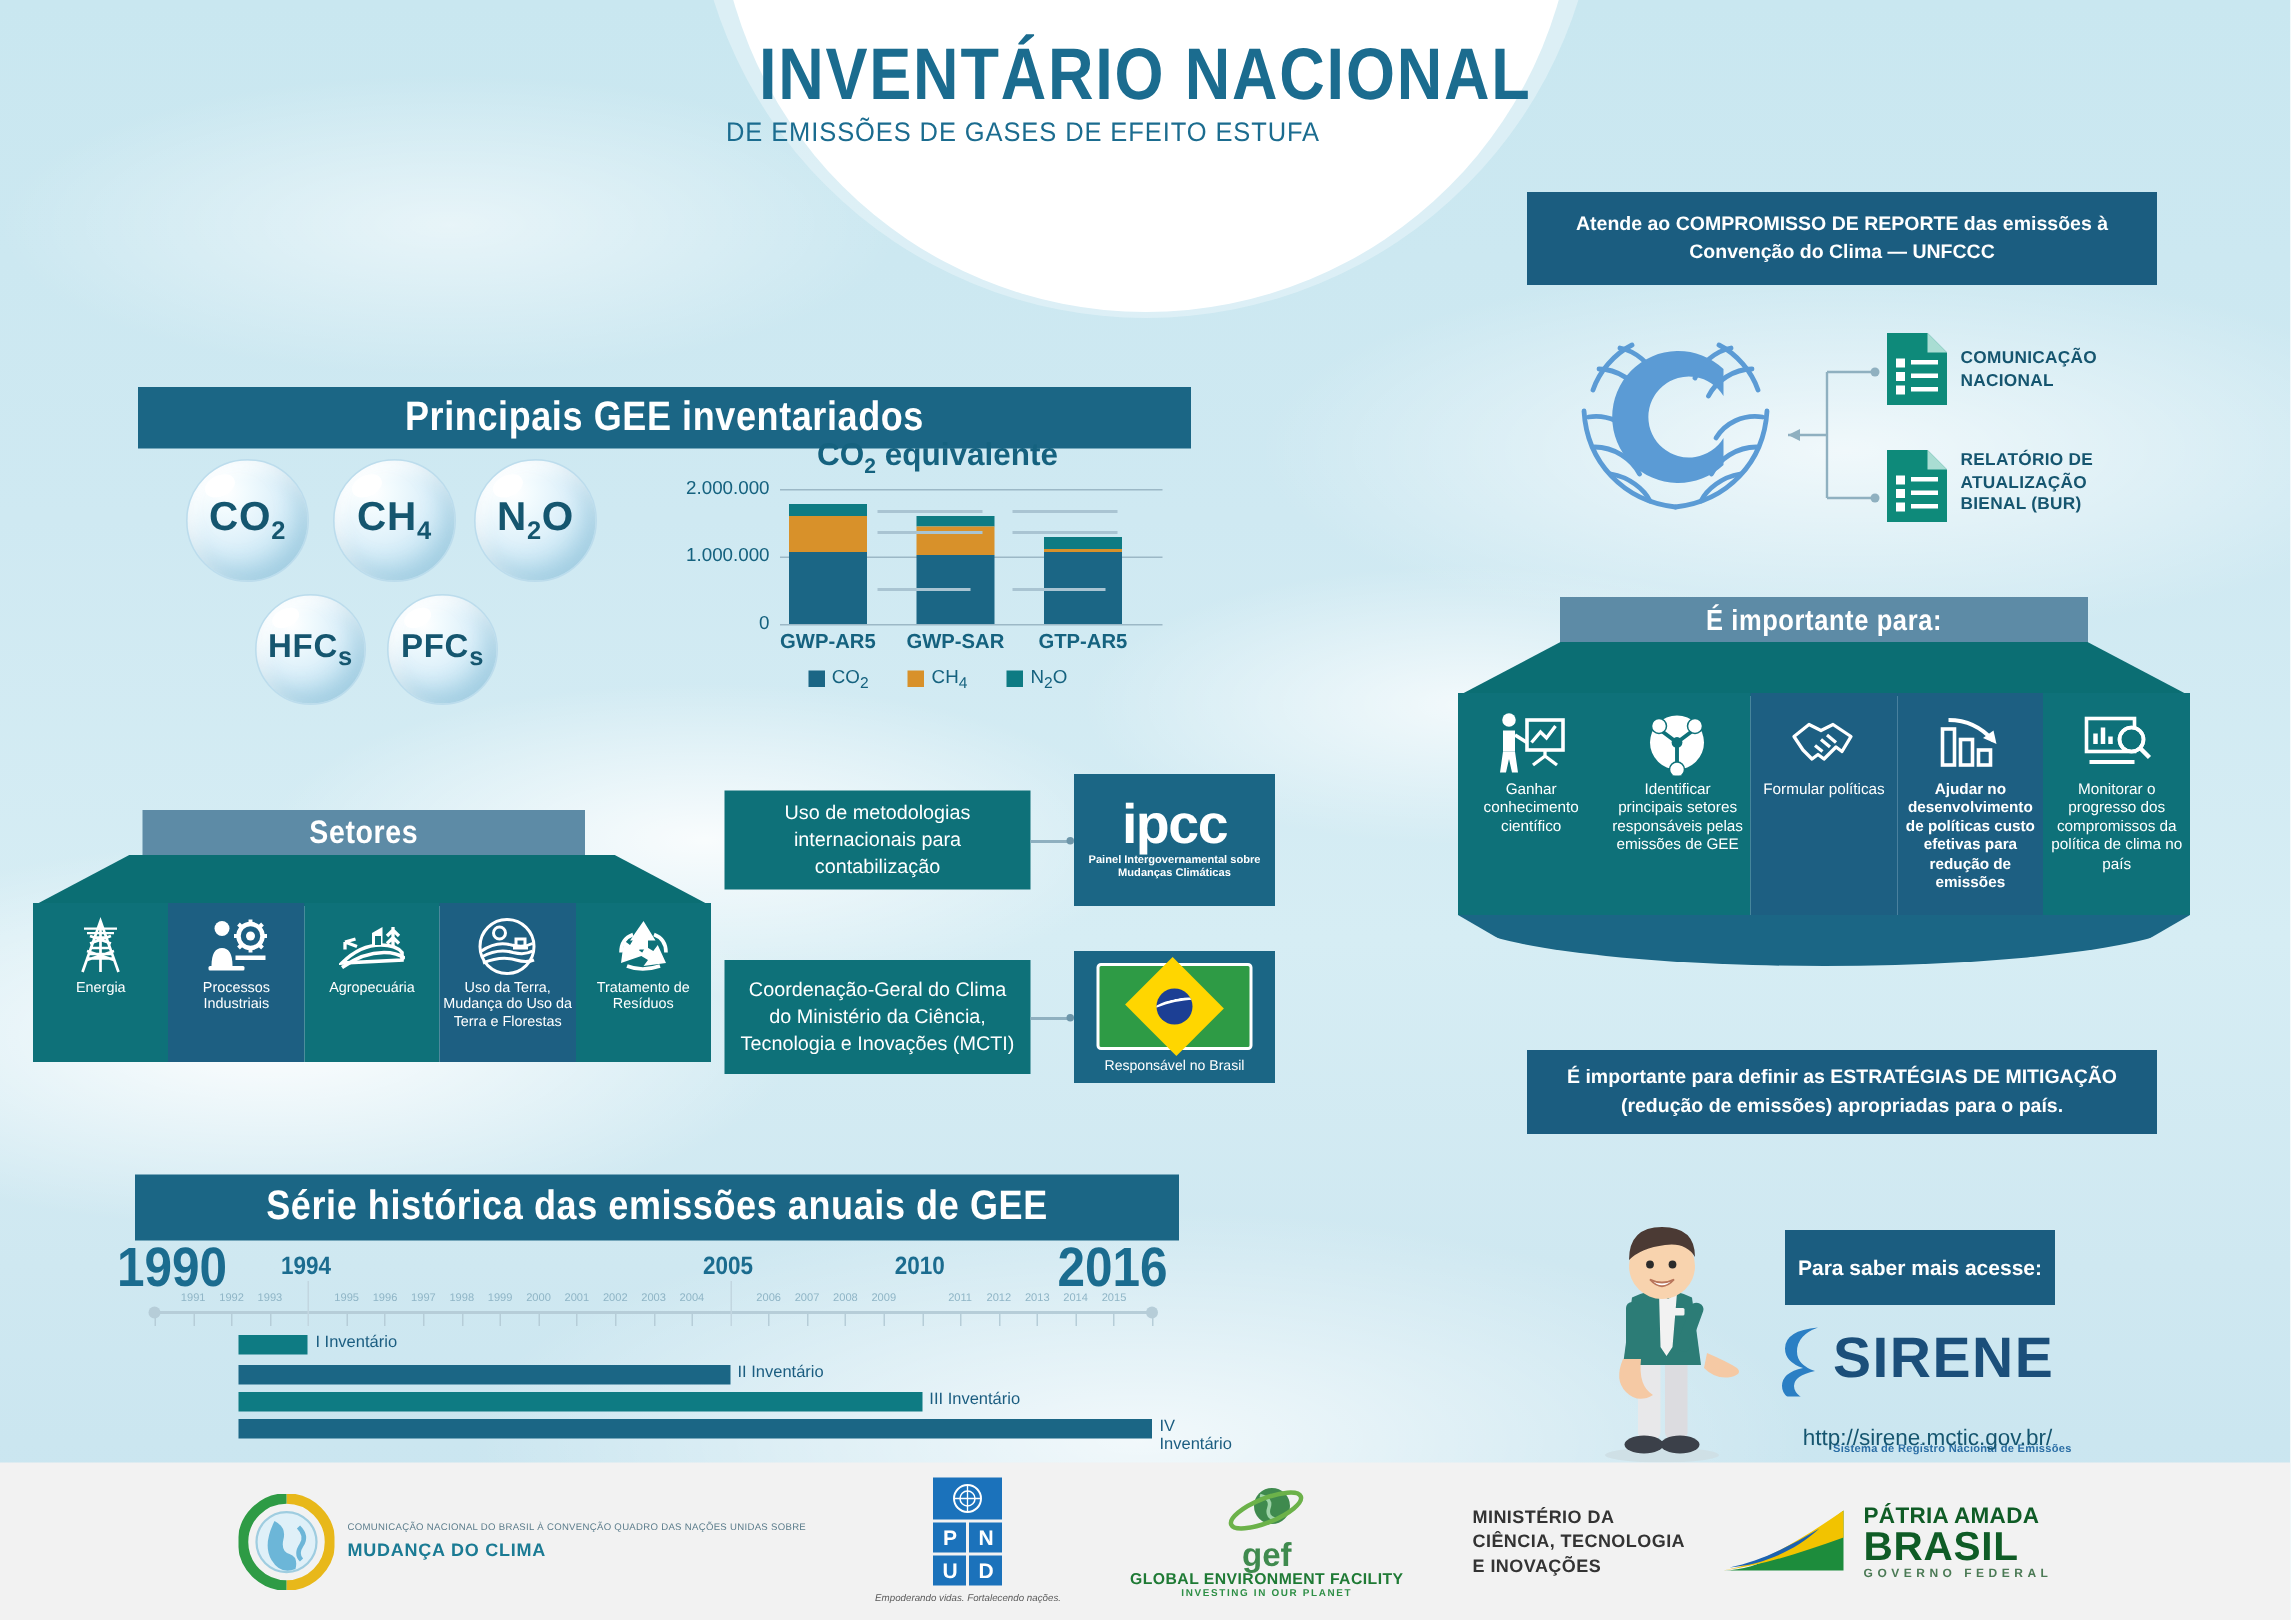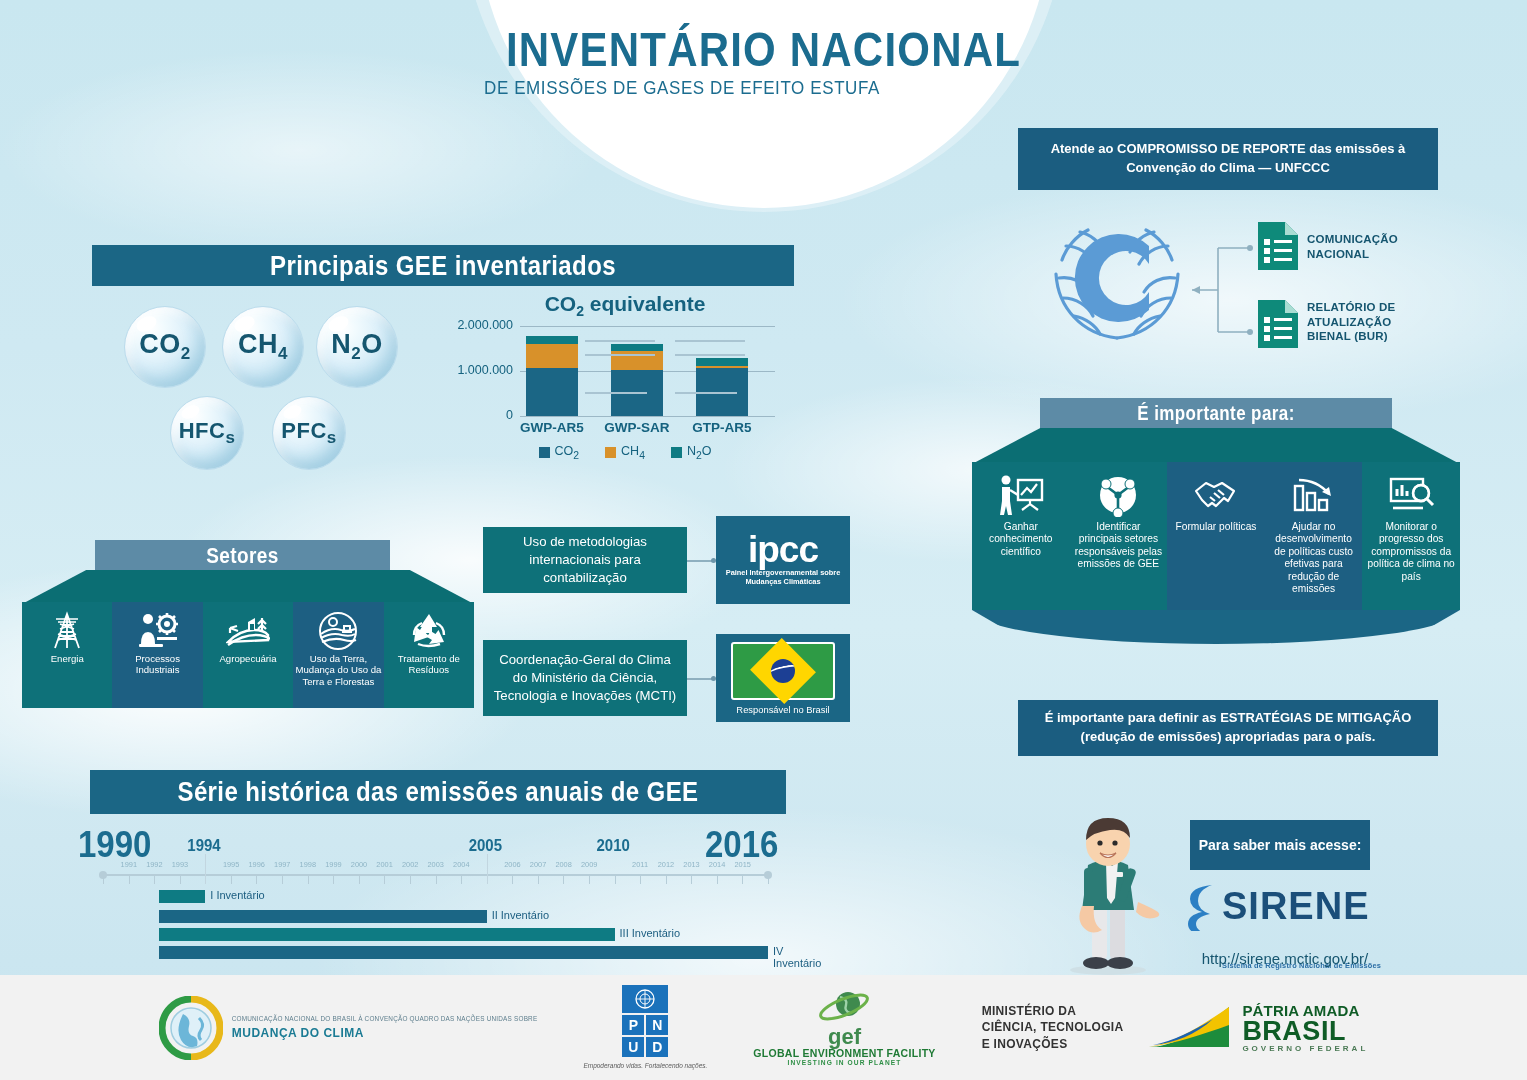--- a/index.html
+++ b/index.html
@@ -45,7 +45,7 @@
 
   
   .bar-dark{ background:#1b6685; color:#fff; font-weight:bold; text-align:center;
-             display:flex; align-items:center; justify-content:center; }
+             display:flex; align-items:center; justify-content:center;margin-top:13px; }
   .bar-steel{ background:#5d8ba6; color:#fff; font-weight:bold; text-align:center;
              display:flex; align-items:center; justify-content:center; }
   .ttl{ transform:scaleY(1.14); letter-spacing:.4px; }

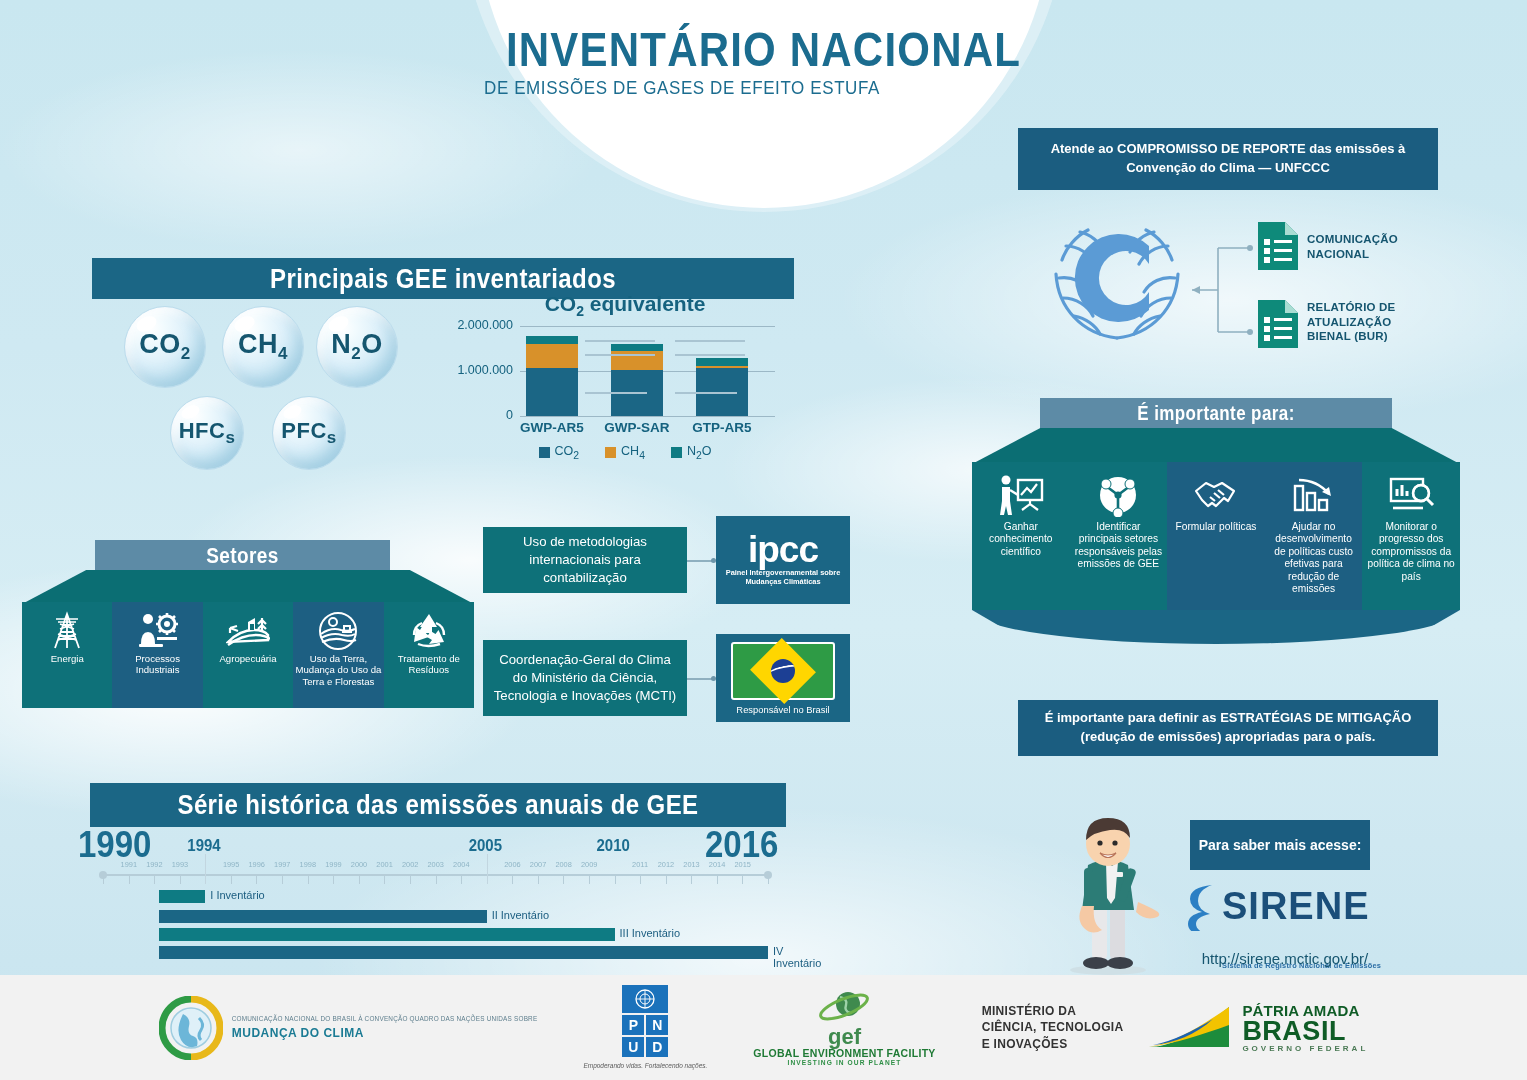--- a/index.html
+++ b/index.html
@@ -205,7 +205,7 @@
     <span class="gloss"></span>
     <span class="lbl" style="font-size:22px">HFC<sub>s</sub></span>
   </div>
-  <div class="bubble" style="left:272px; top:396px; width:74px; height:74px;">
+  <div class="bubble" style="left:258px; top:396px; width:74px; height:74px;">
     <span class="gloss"></span>
     <span class="lbl" style="font-size:22px">PFC<sub>s</sub></span>
   </div>

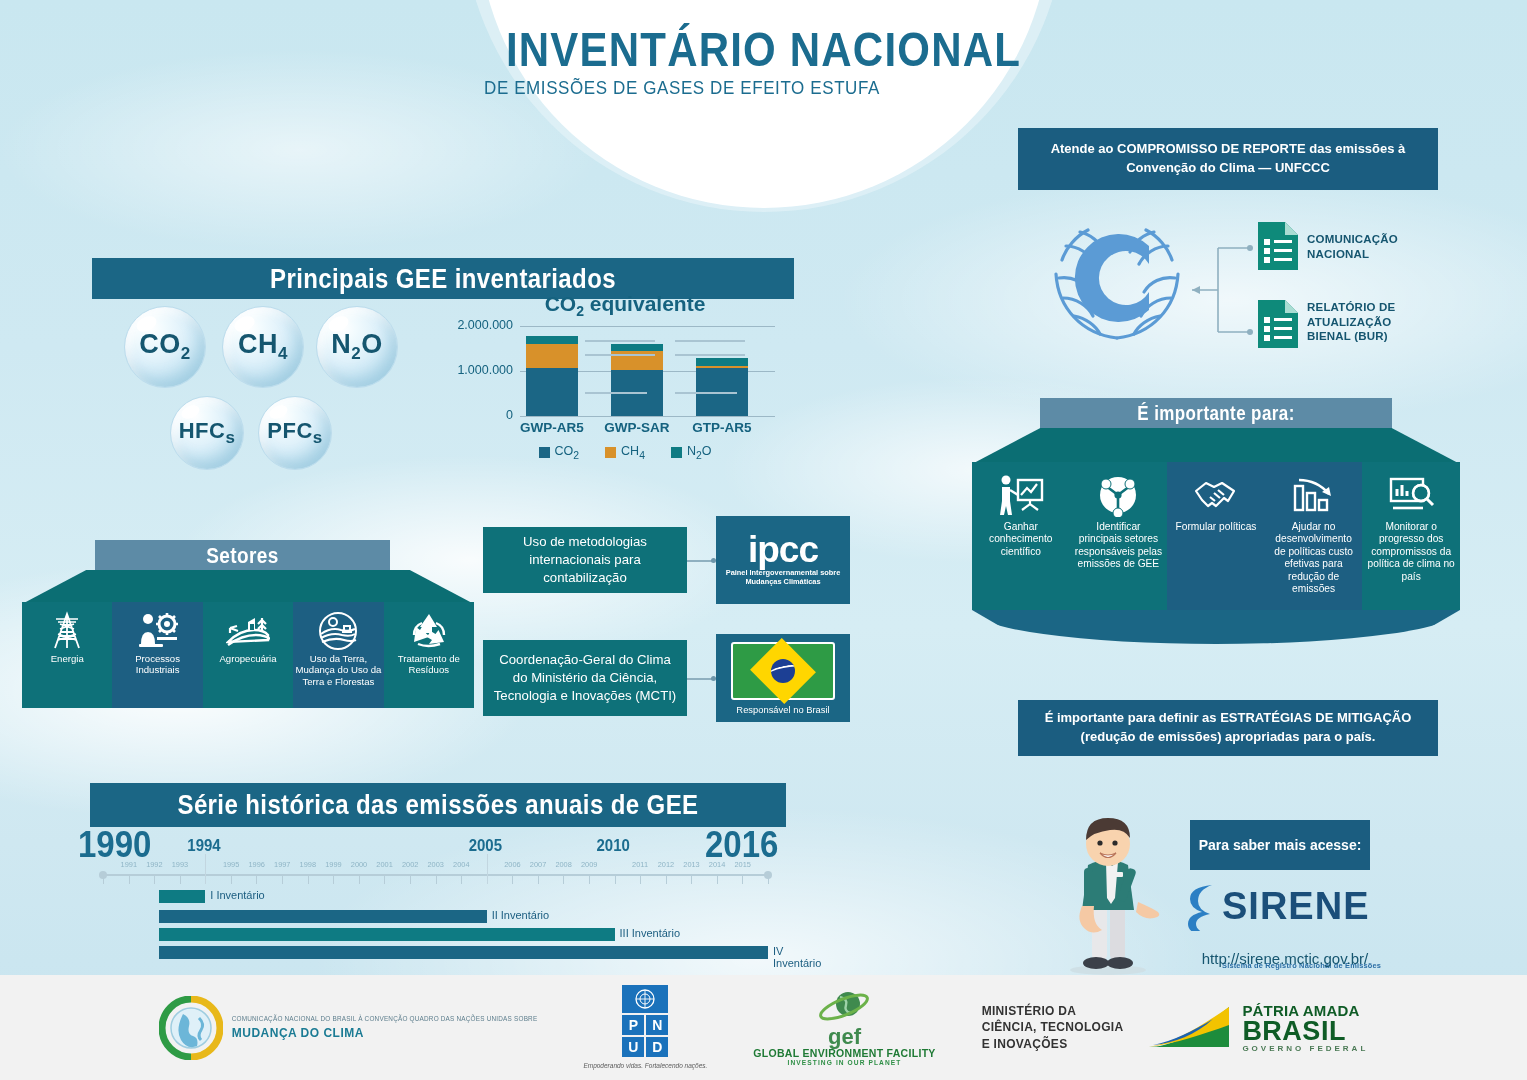--- a/index.html
+++ b/index.html
@@ -463,7 +463,7 @@
         </div>
         <div style="padding: 0px 4px; margin-top: 3px;">Formular políticas</div>
       </div>
-      <div class="impcol" style="background: rgb(29, 95, 130);">
+      <div class="impcol" style="background: rgb(29, 95, 130); font-weight: bold;">
         <div class="ic">
           <svg width="46" height="42" viewBox="0 0 46 42" fill="none" stroke="#fff" stroke-width="2.4">
             <rect x="4" y="12" width="8" height="24"></rect>

